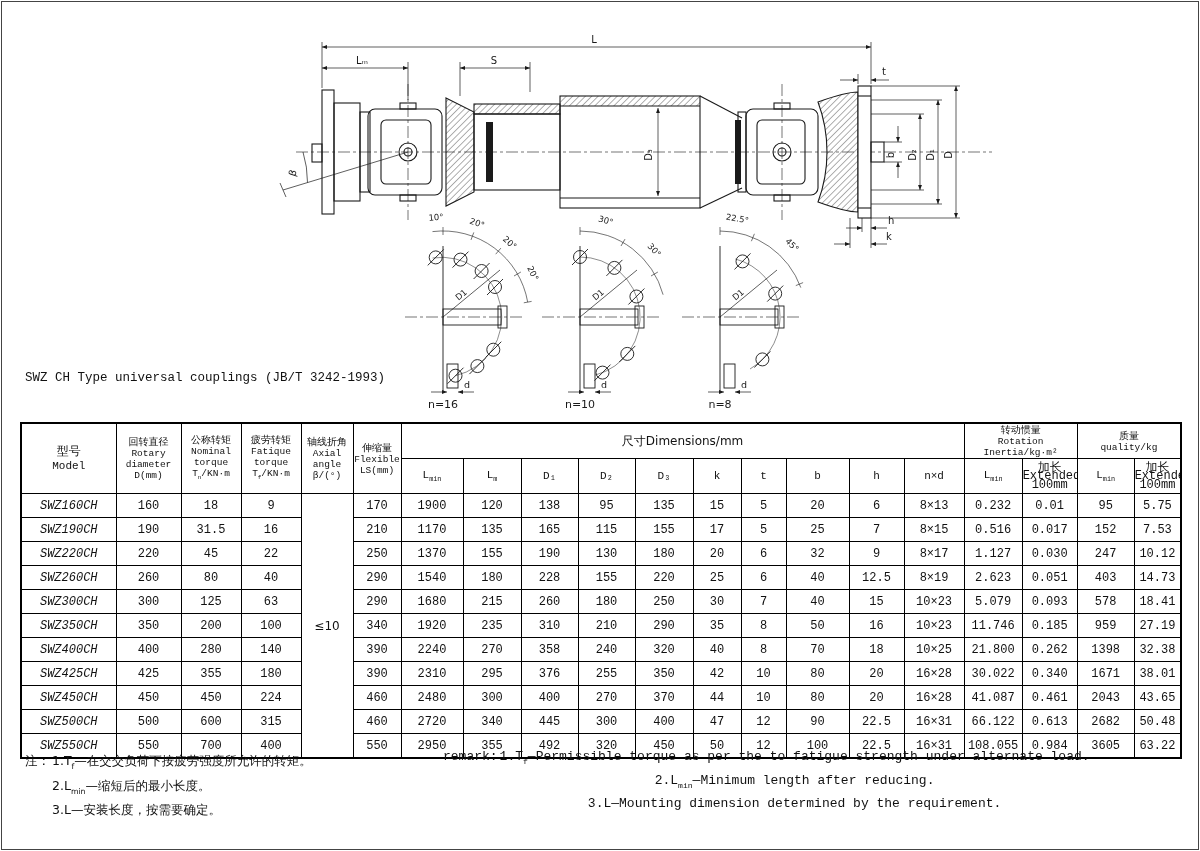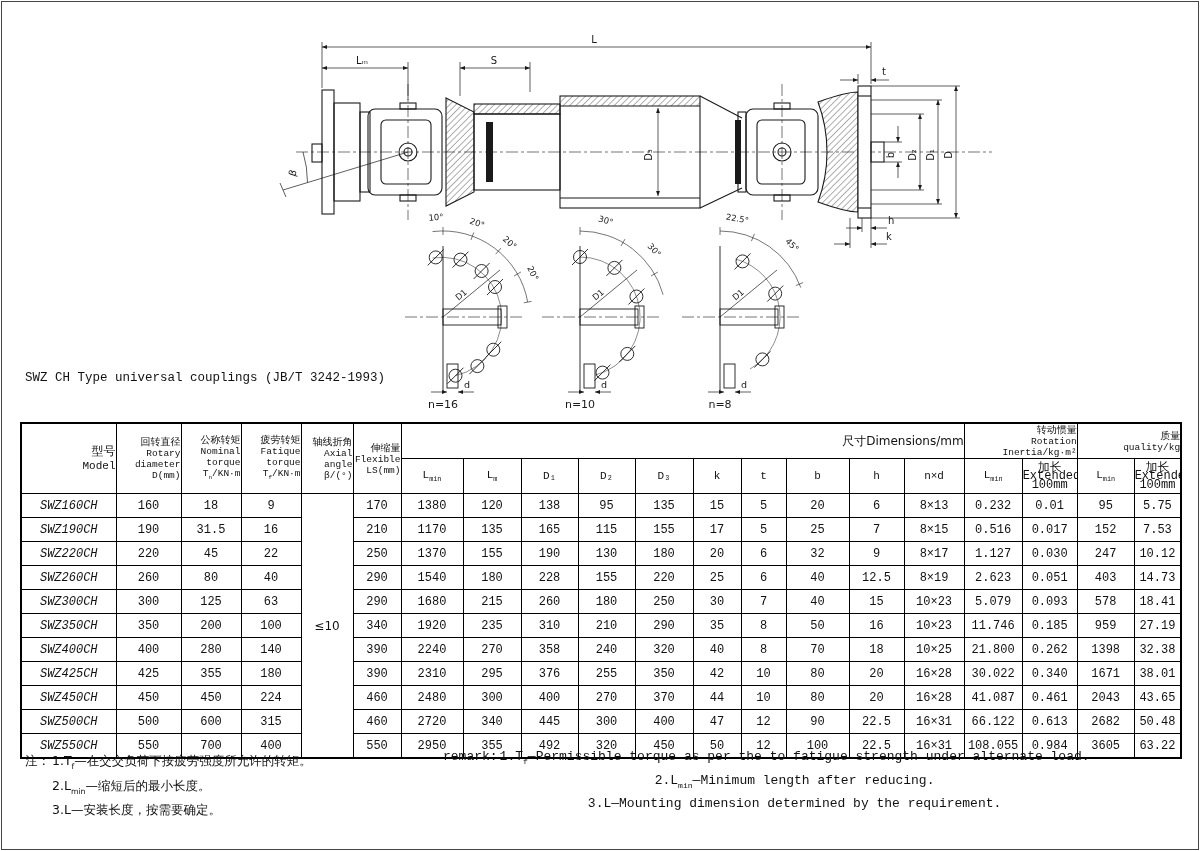--- a/index.html
+++ b/index.html
@@ -21,7 +21,7 @@
   .he-big{font-size:11px;line-height:14px;}
   .sub-h{font-size:11px;}
   .tiny{font-size:12px;line-height:9px;}
-  tr.grp th{height:32px;text-align:right;}
+  tr.grp th{height:32px;}
   tr.subhdr th{height:34px;}
   table.spec tbody td{height:23px;font-size:12px;}
   td.model{font-size:12px;font-style:italic;}

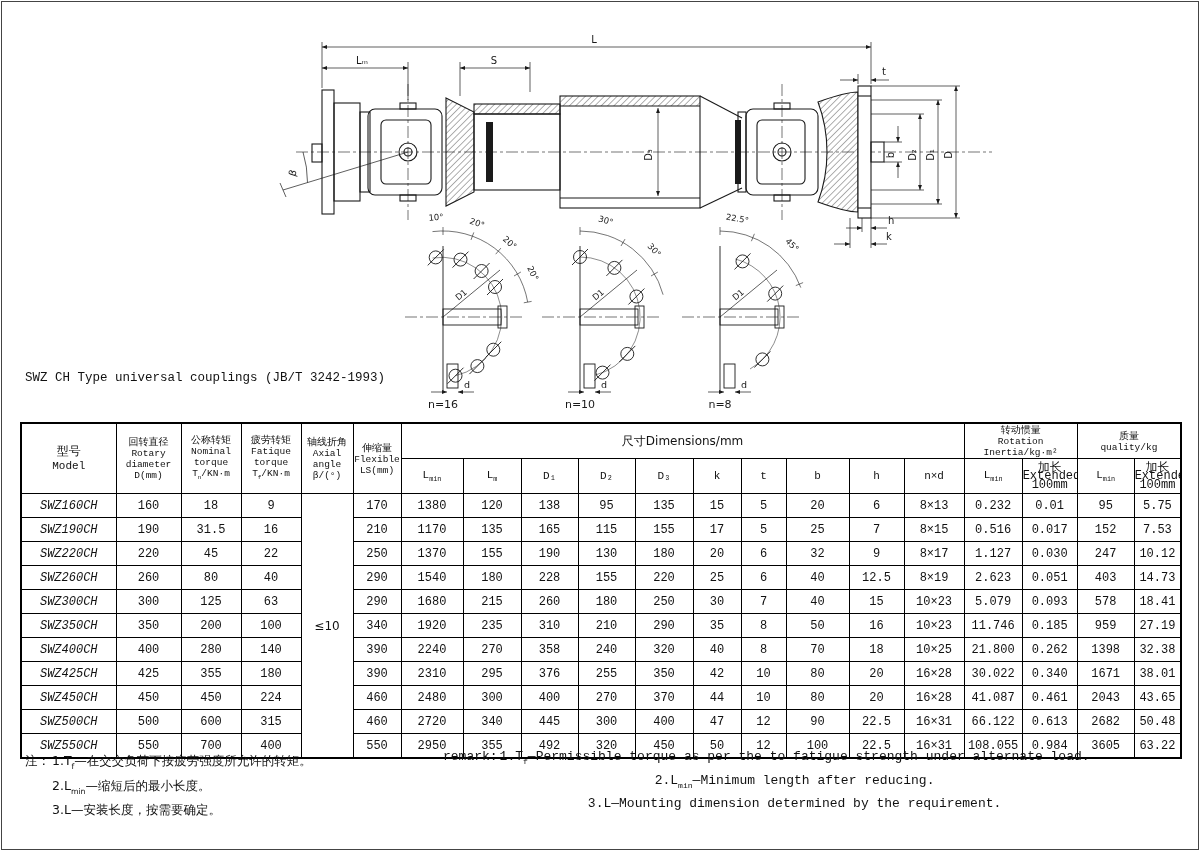--- a/index.html
+++ b/index.html
@@ -387,7 +387,7 @@
       <td>9</td>
       <td rowspan="11" class="axial-merged">≤10</td>
           <td>170</td>
-      <td>1380</td>
+      <td>1900</td>
       <td>120</td>
       <td>138</td>
       <td>95</td>

